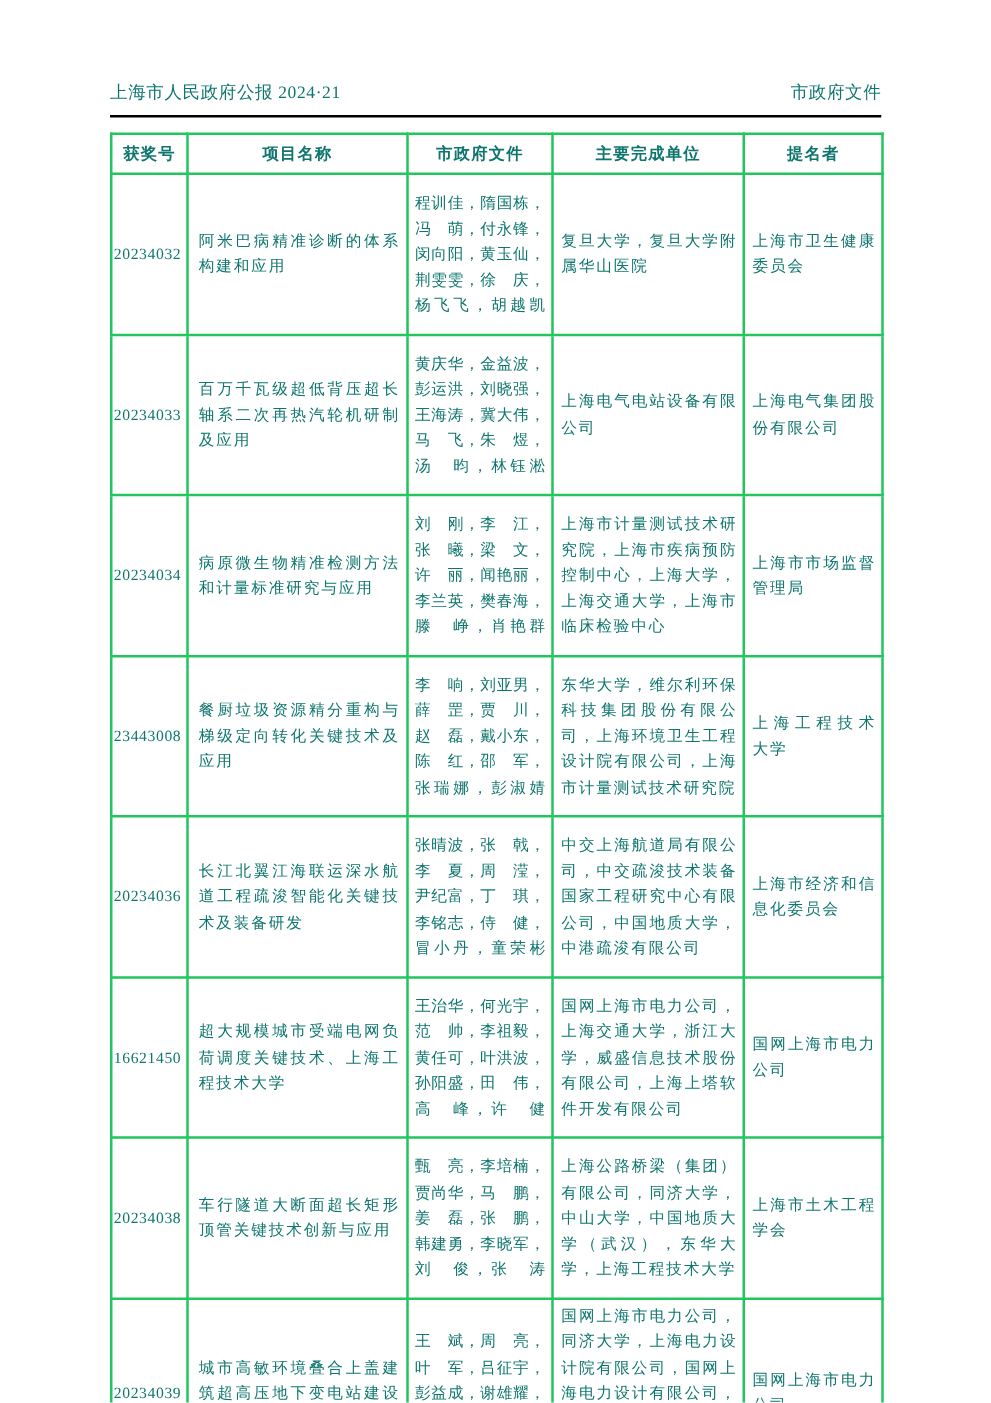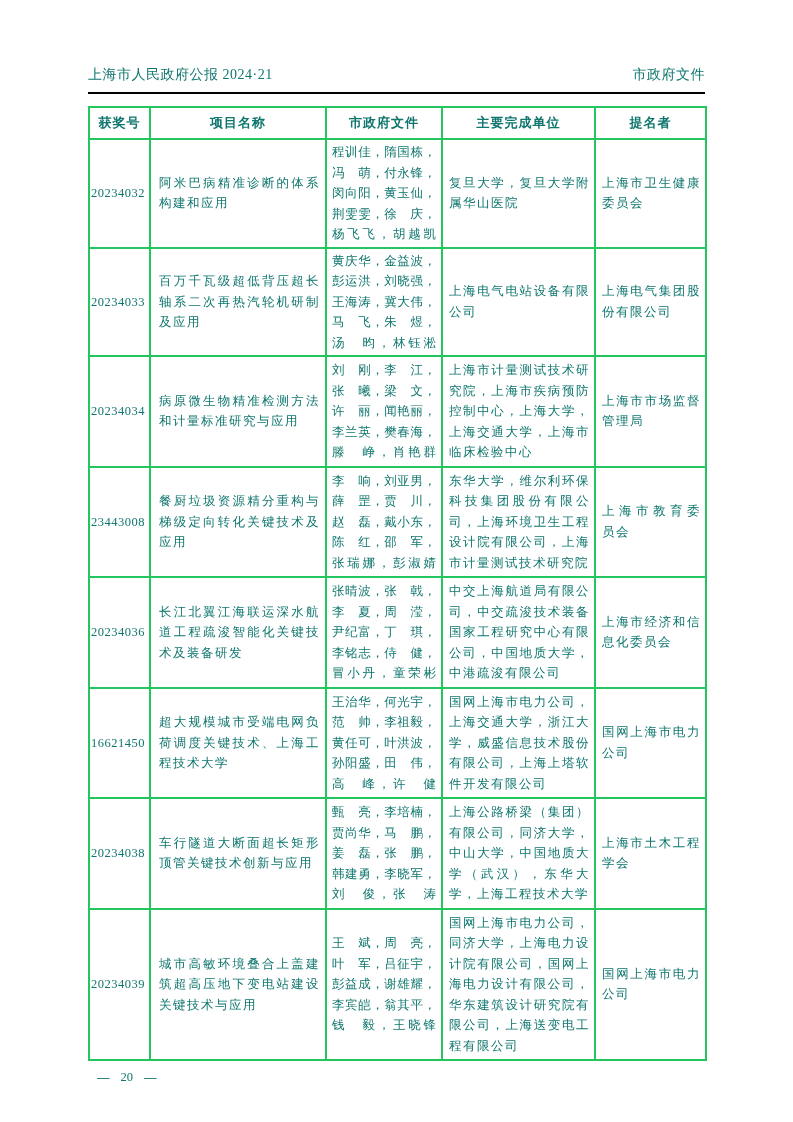--- a/index.html
+++ b/index.html
@@ -26,7 +26,7 @@
   .awards td { font-size:12.5px; line-height:20.5px; vertical-align:middle; }
   td.award { letter-spacing:0.5px; padding:0 1px; }
   td.project { padding:3px 5px 3px 8px; text-align:justify; text-justify:inter-character; letter-spacing:1.5px; }
-  td.names { padding:2px 5px; }
+  td.names { padding:12px 5px; }
   td.names div { text-align:justify; text-align-last:justify; text-justify:inter-character; }
   td.units { padding:3px 4px 3px 6px; text-align:justify; text-justify:inter-character; letter-spacing:1.5px; }
   td.nominator { padding:3px 4px 3px 6px; text-align:justify; text-justify:inter-character; letter-spacing:1.5px; text-wrap:pretty; }

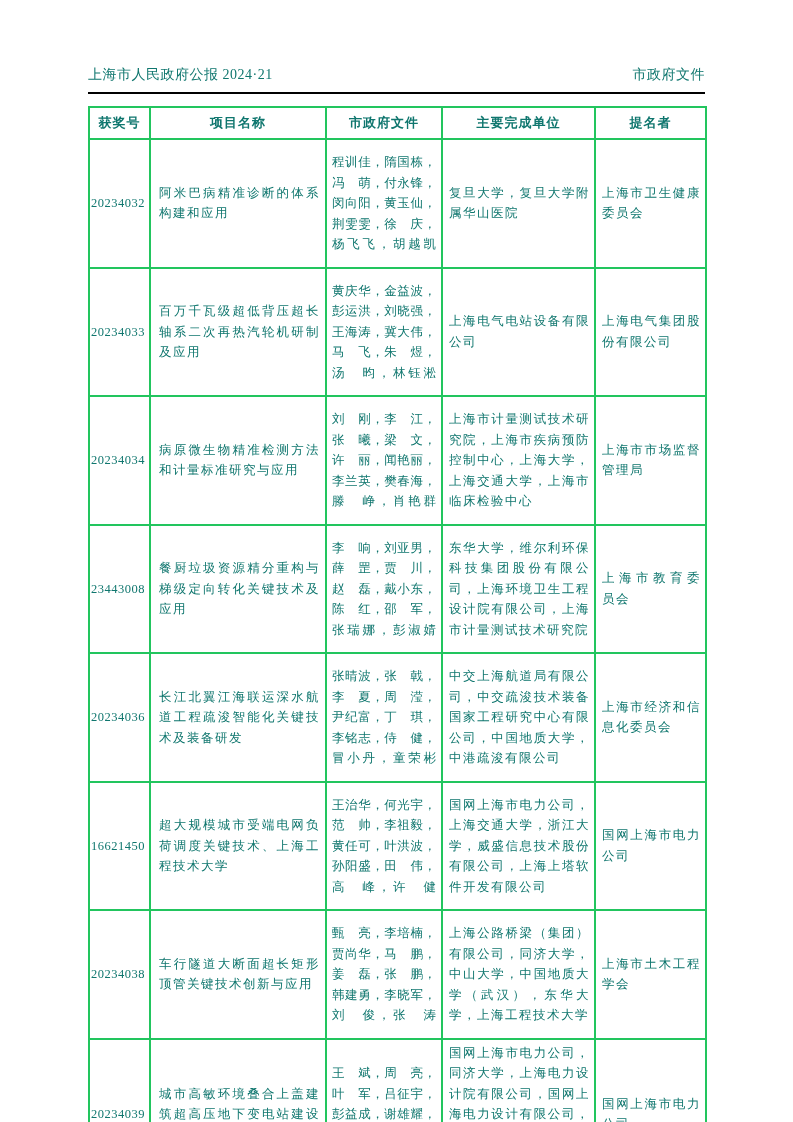--- a/index.html
+++ b/index.html
@@ -114,7 +114,7 @@
             <div>张瑞娜，彭淑婧</div>
           </td>
       <td class="units">东华大学，维尔利环保科技集团股份有限公司，上海环境卫生工程设计院有限公司，上海市计量测试技术研究院</td>
-      <td class="nominator">上海市教育委员会</td>
+      <td class="nominator">上海工程技术大学</td>
     </tr>
         <tr>
       <td class="award">20234036</td>

